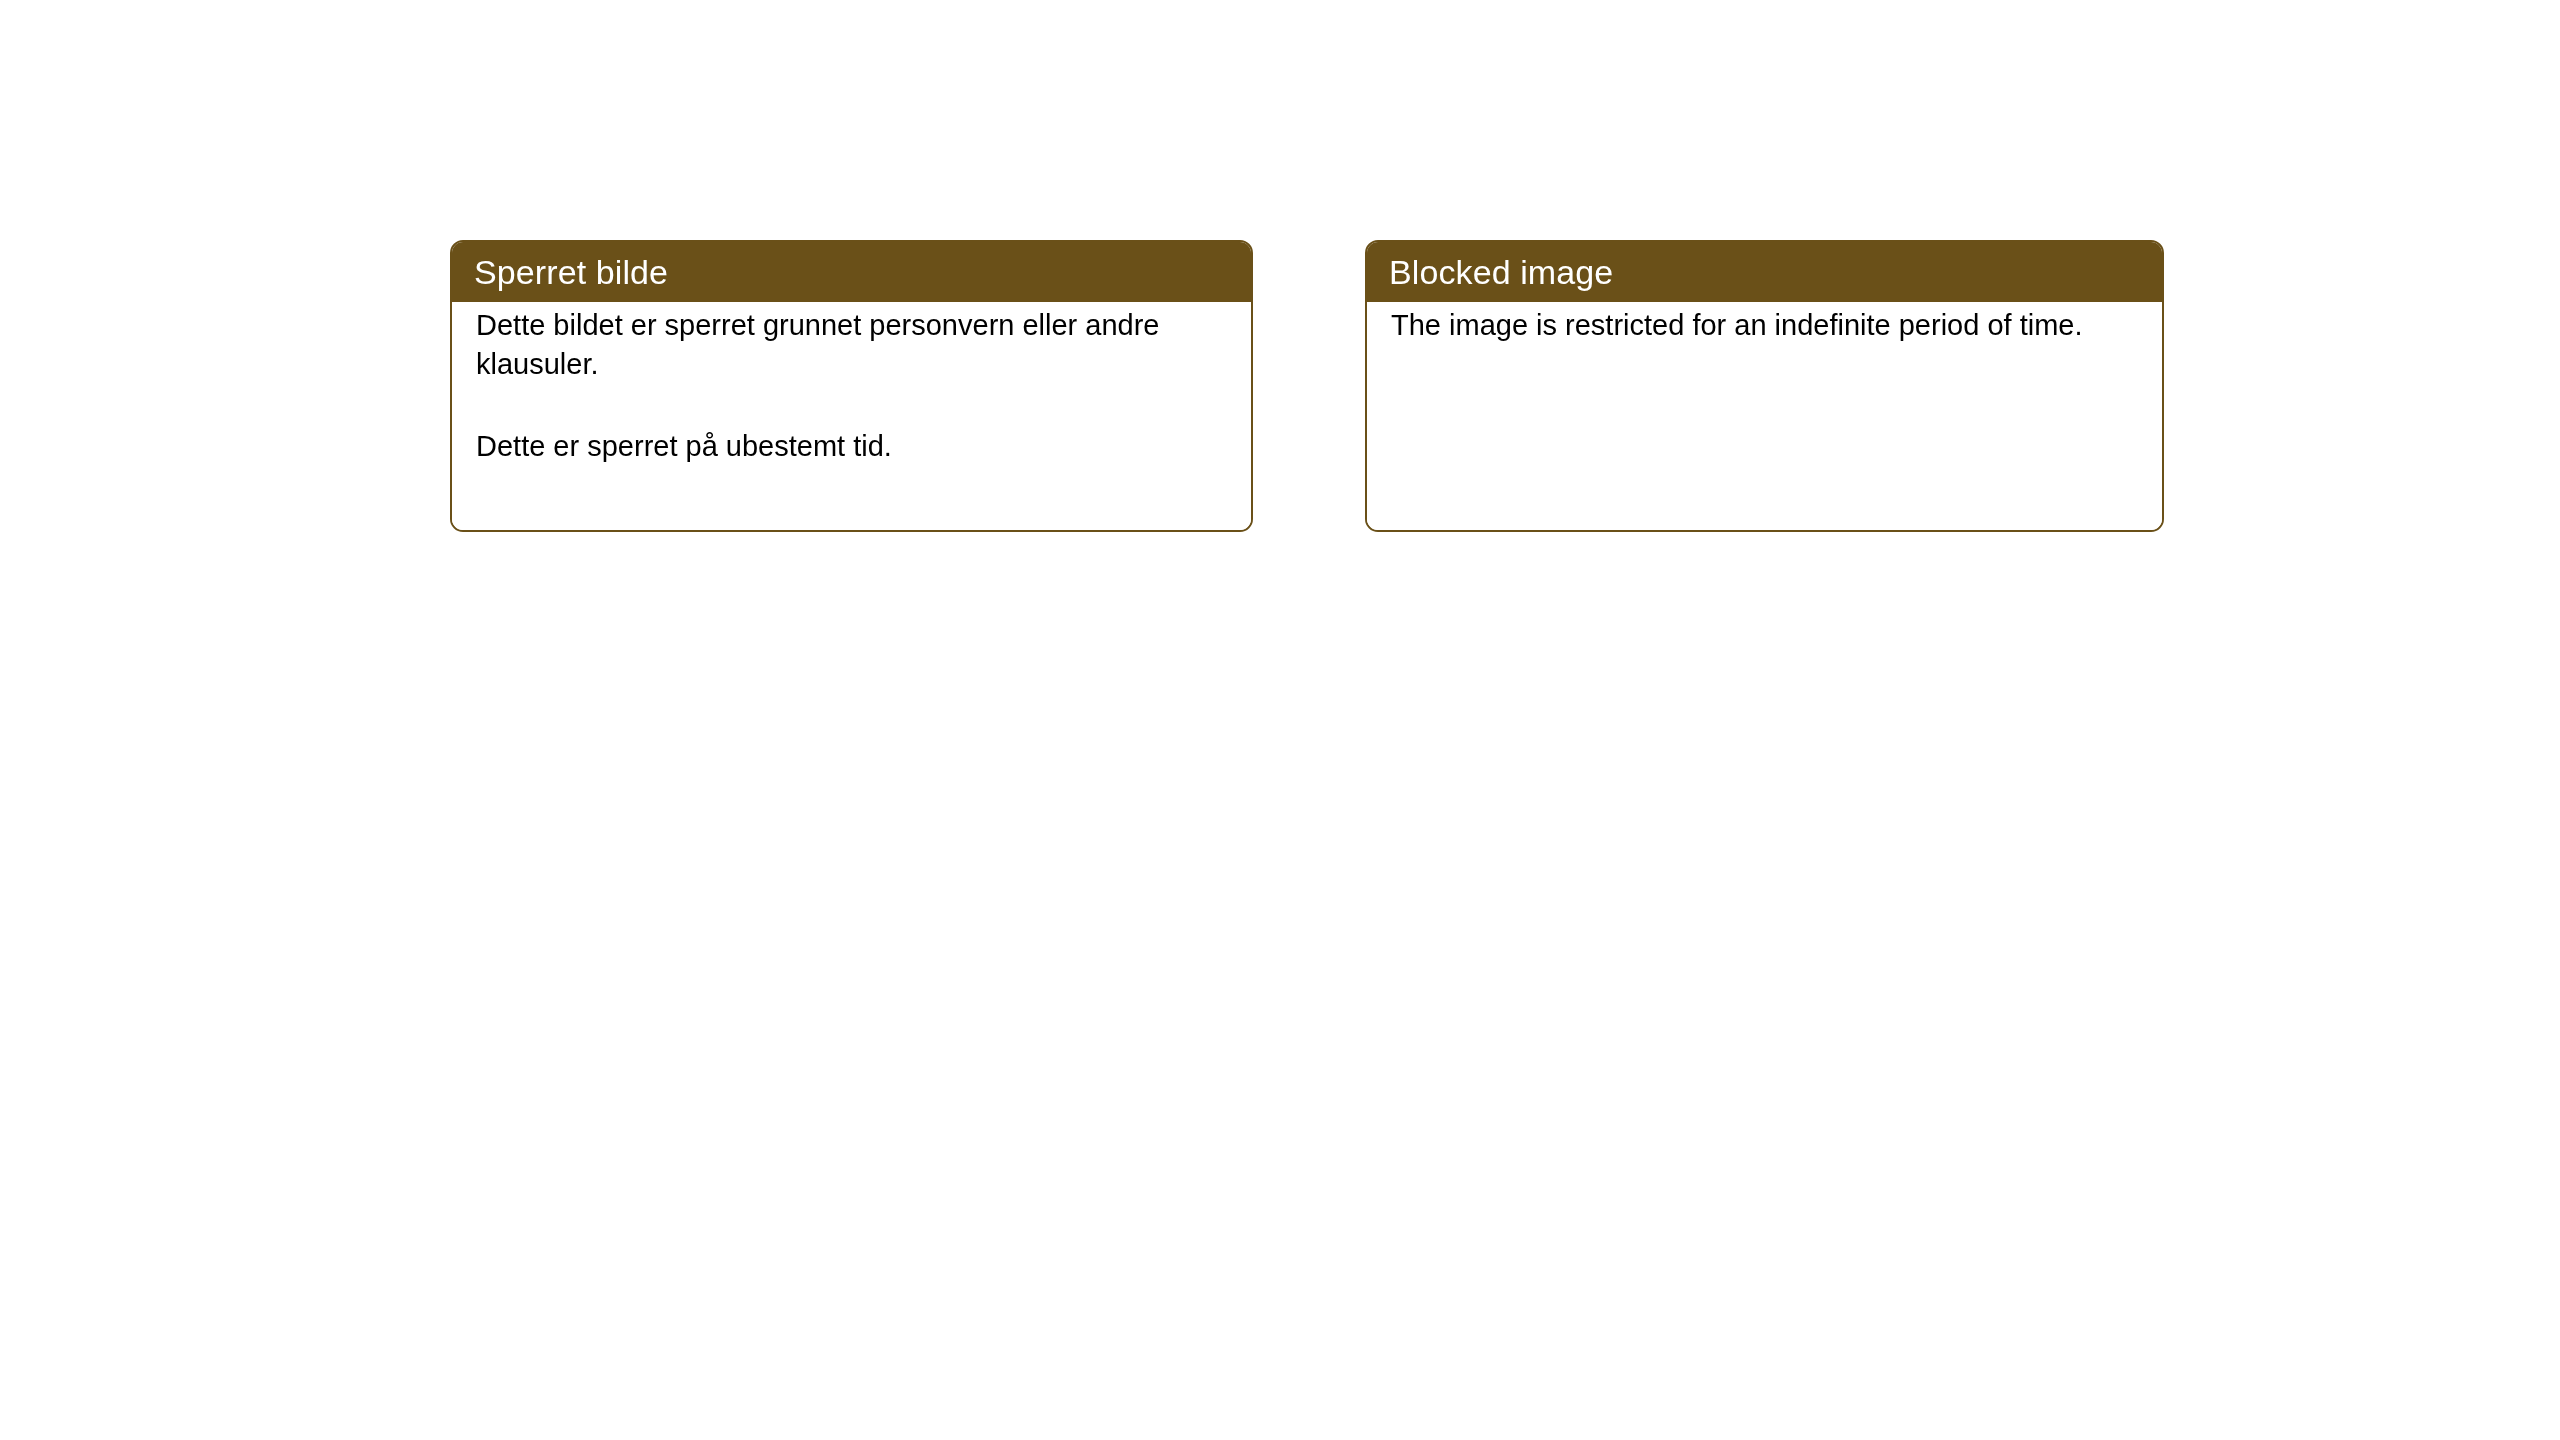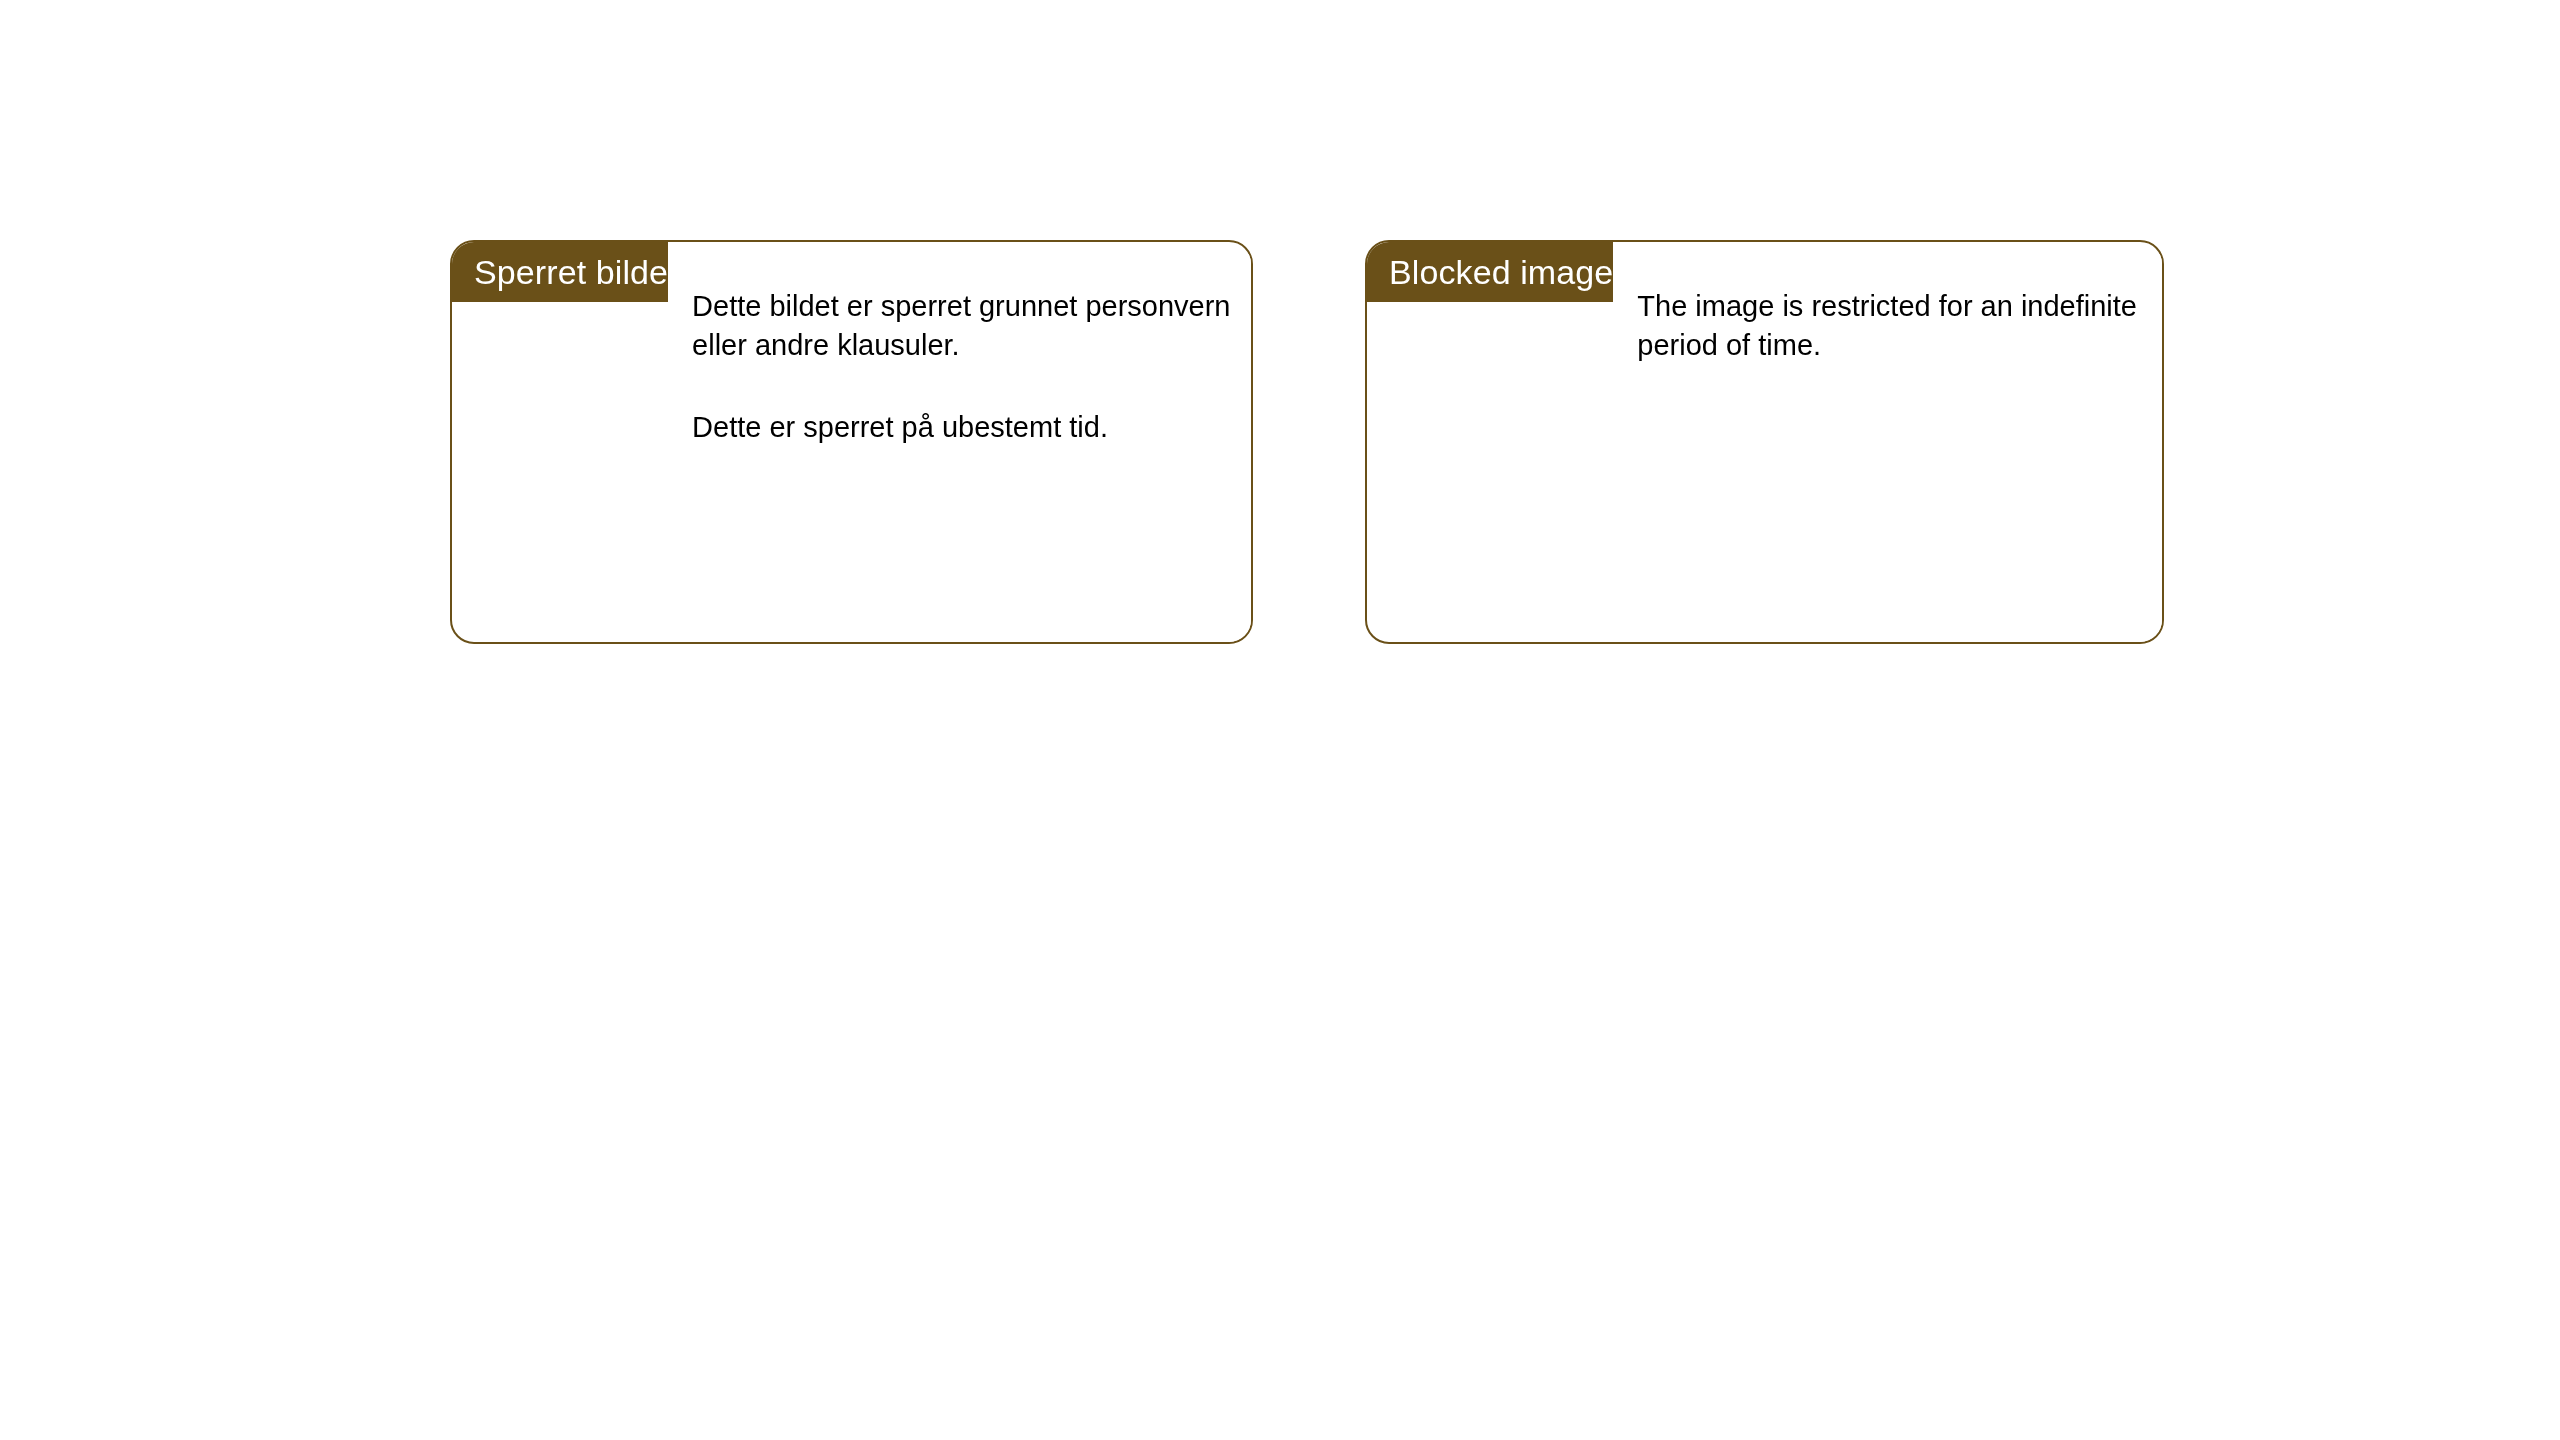--- a/index.html
+++ b/index.html
@@ -24,14 +24,14 @@
   .panel {
     position: absolute;
     top: 240px;
-    height: 404px;
+    height: 292px;
     box-sizing: border-box;
     background: #ffffff;
     border: 2px solid #6a5018;
-    border-radius: 24px;
+    border-radius: 13px;
     overflow: hidden;
     display: flex;
-    flex-direction: row;
+    flex-direction: column;
   }
 
   #panel-no  { left: 450px;  width: 803px; }

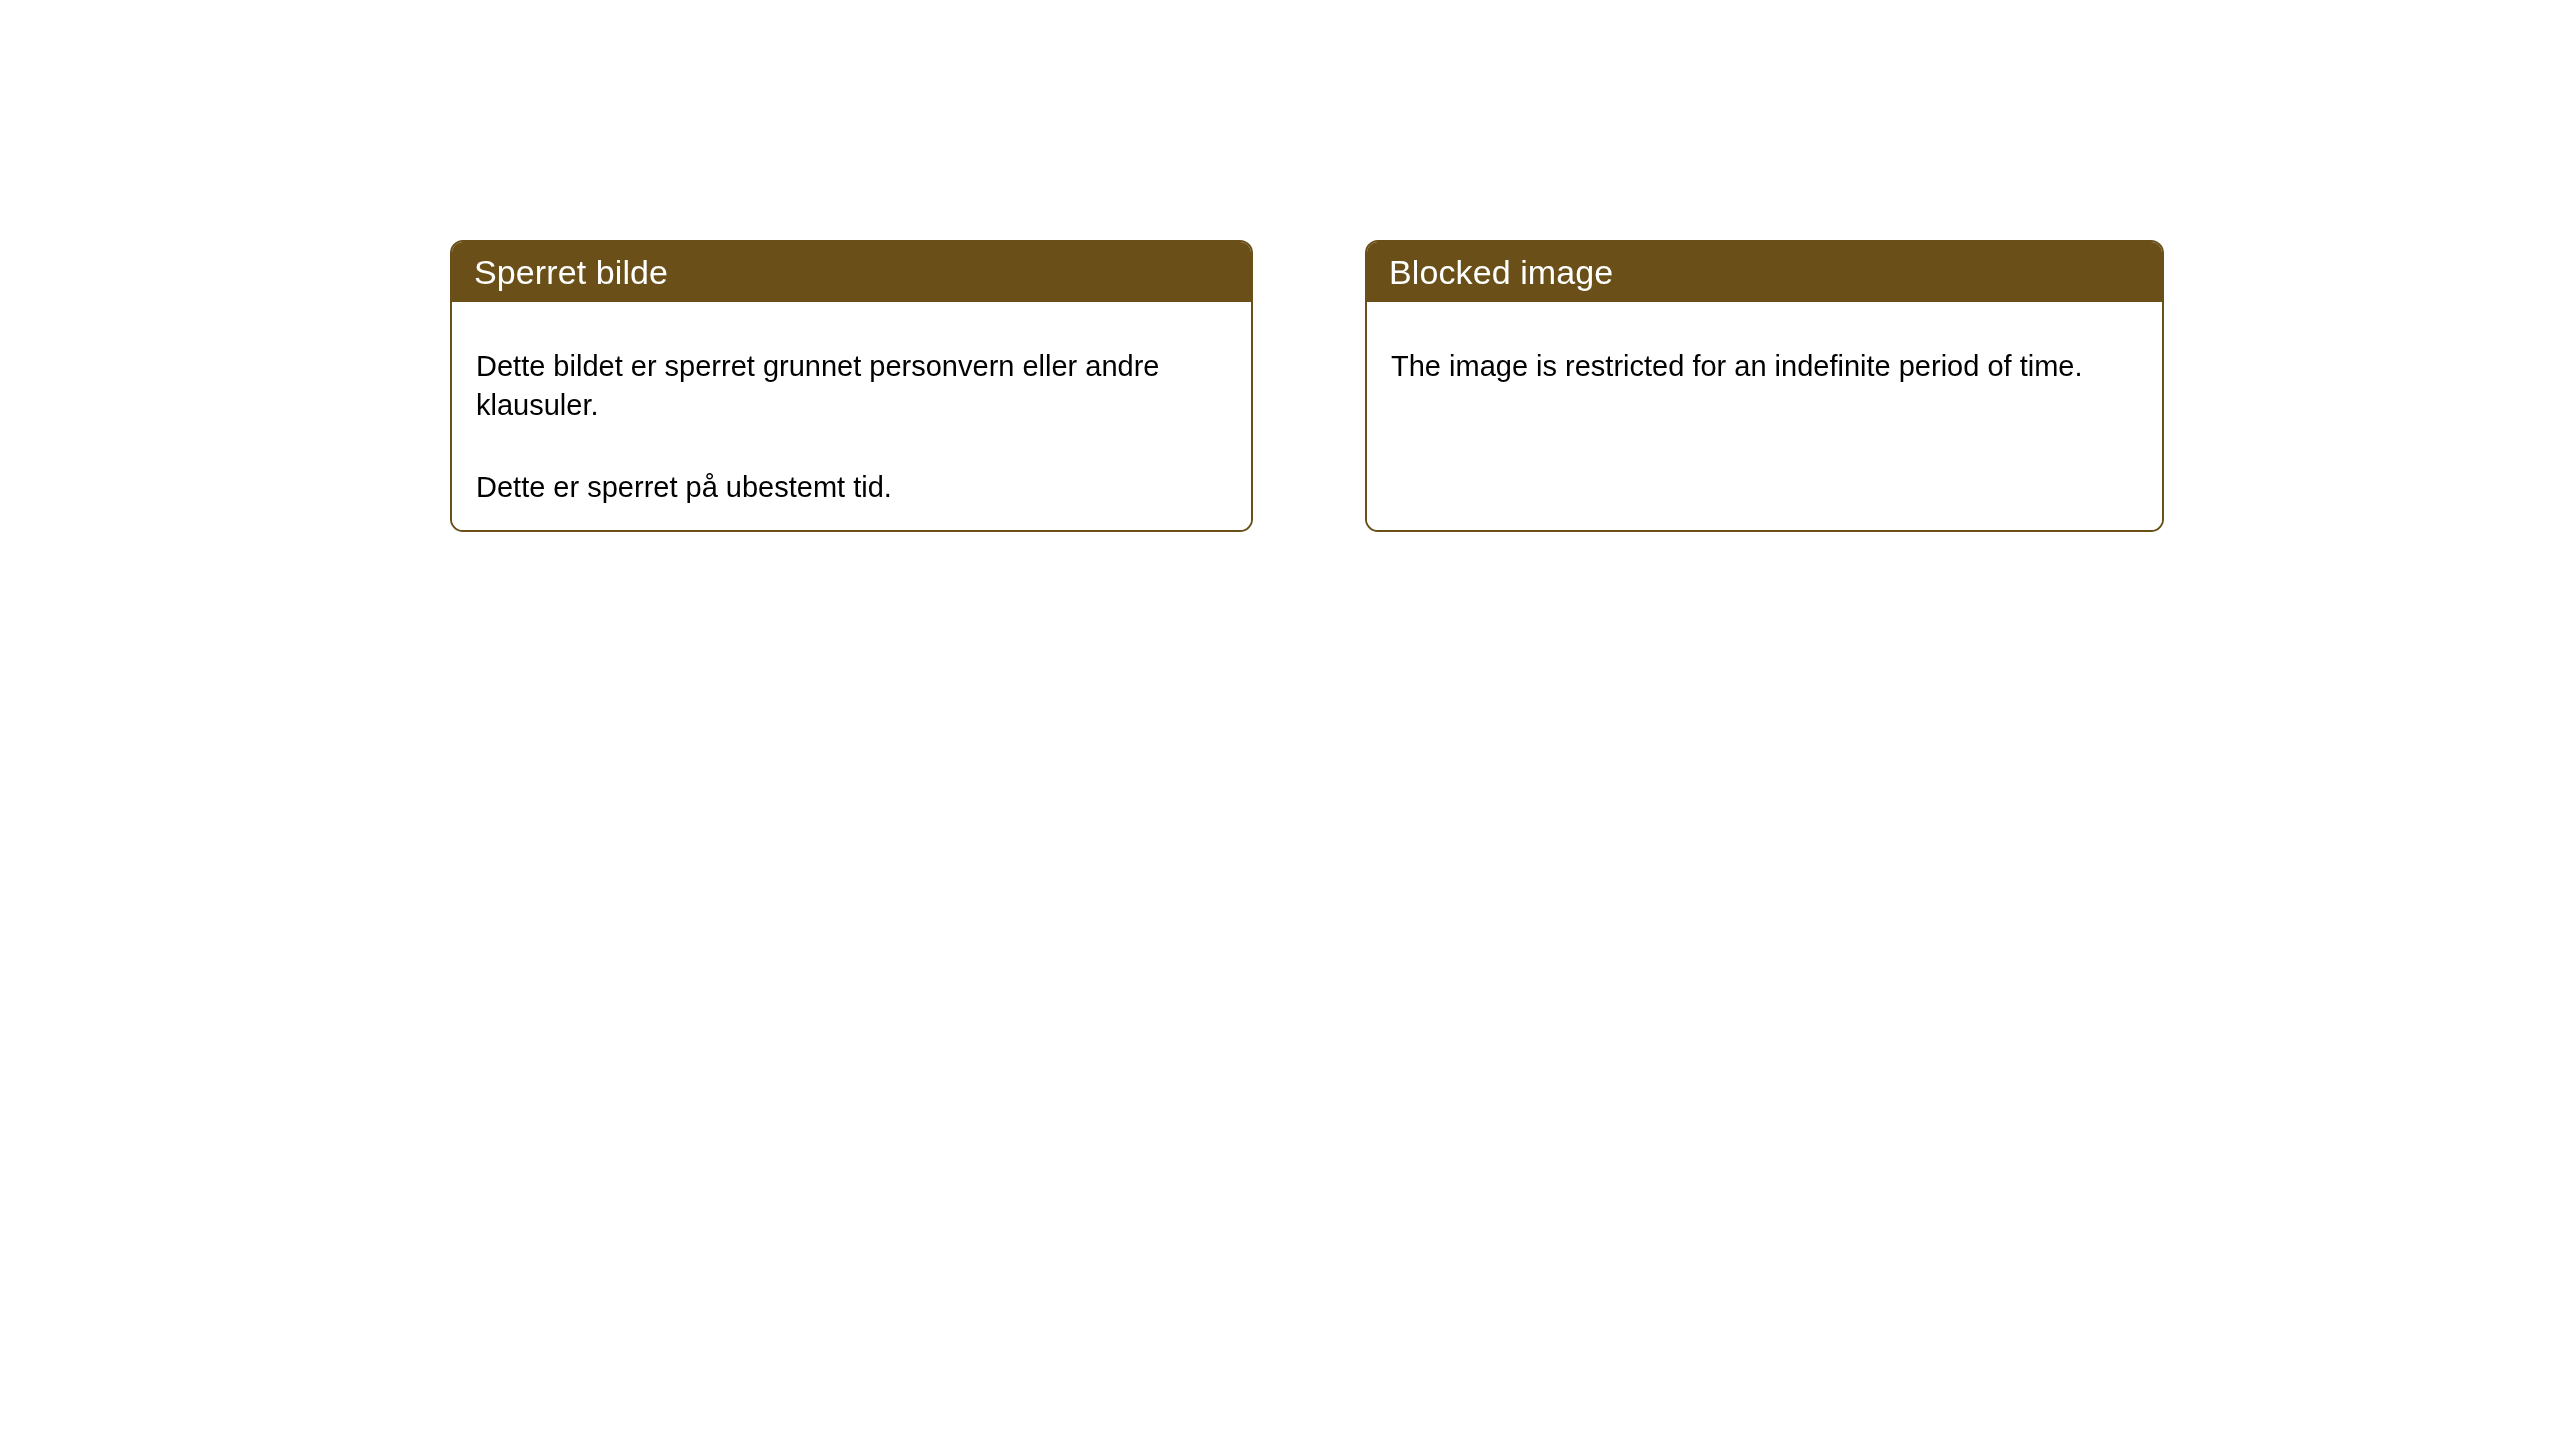--- a/index.html
+++ b/index.html
@@ -60,9 +60,8 @@
   .panel-body {
     flex: 1 1 auto;
     background: #ffffff;
-    padding: 33px 20px 0 24px;
+    padding: 4px 20px 0 24px;
     box-sizing: border-box;
-    margin-top: 12px;
   }
 
   .panel-body p {

